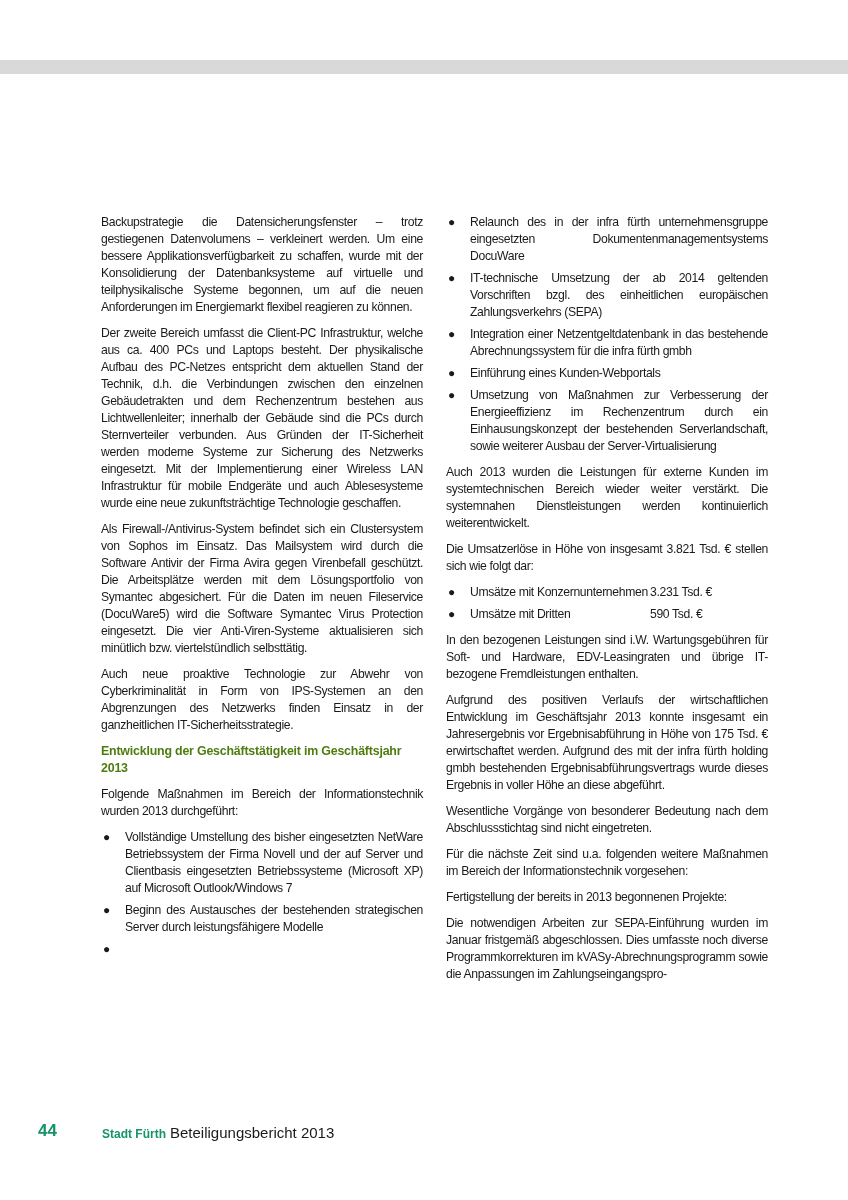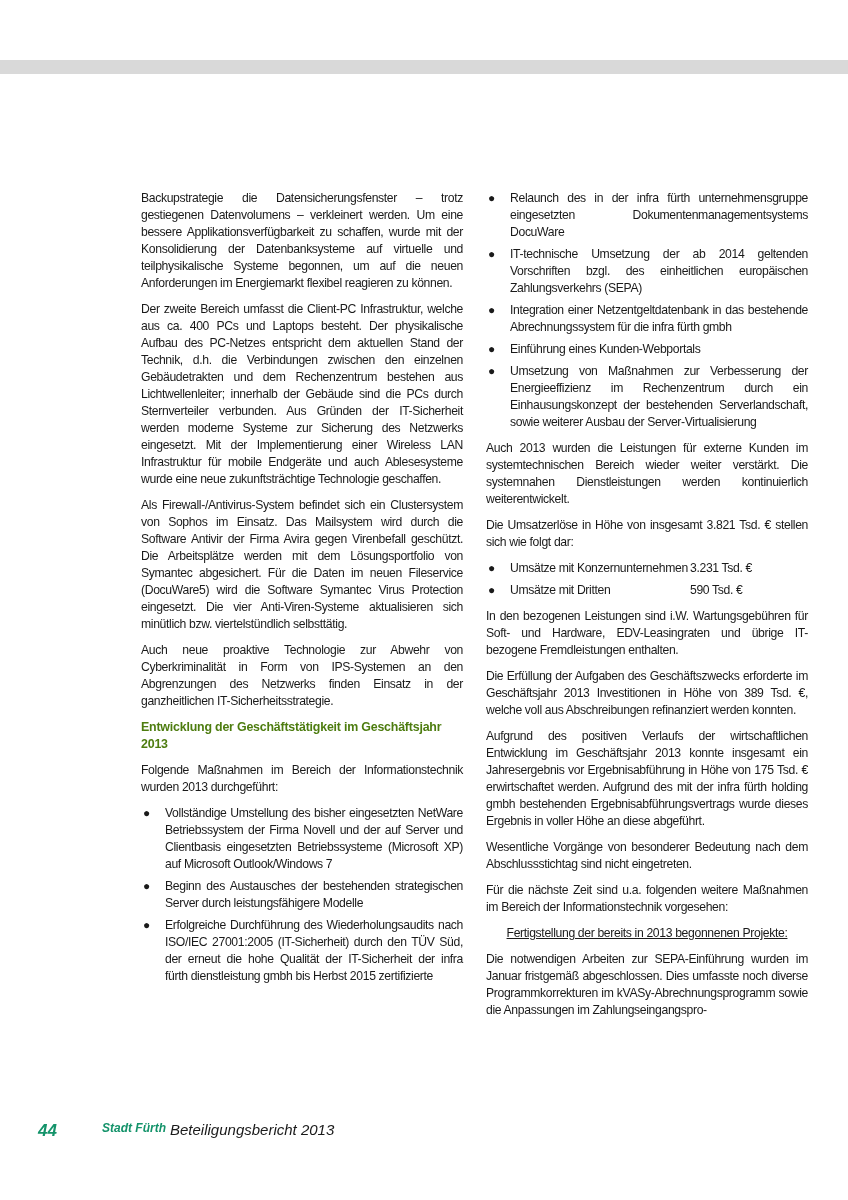--- a/index.html
+++ b/index.html
@@ -6,8 +6,8 @@
     body { width: 848px; height: 1200px; position: relative; overflow: hidden;
            font-family: "Liberation Sans", sans-serif; color: #1a1a1a; }
     .topbar { position: absolute; left: 0; top: 60px; width: 848px; height: 14px; background: #d9d9d9; }
-    .col { position: absolute; top: 190px; width: 322px; font-size: 12.2px; line-height: 17px;
-           letter-spacing: -0.35px; margin-left: 40px; }
+    .col { position: absolute; top: 214px; width: 322px; font-size: 12.2px; line-height: 17px;
+           letter-spacing: -0.35px; }
     .col.left { left: 101px; }
     .col.right { left: 446px; }
     p { margin: 0 0 9px 0; text-align: justify; }

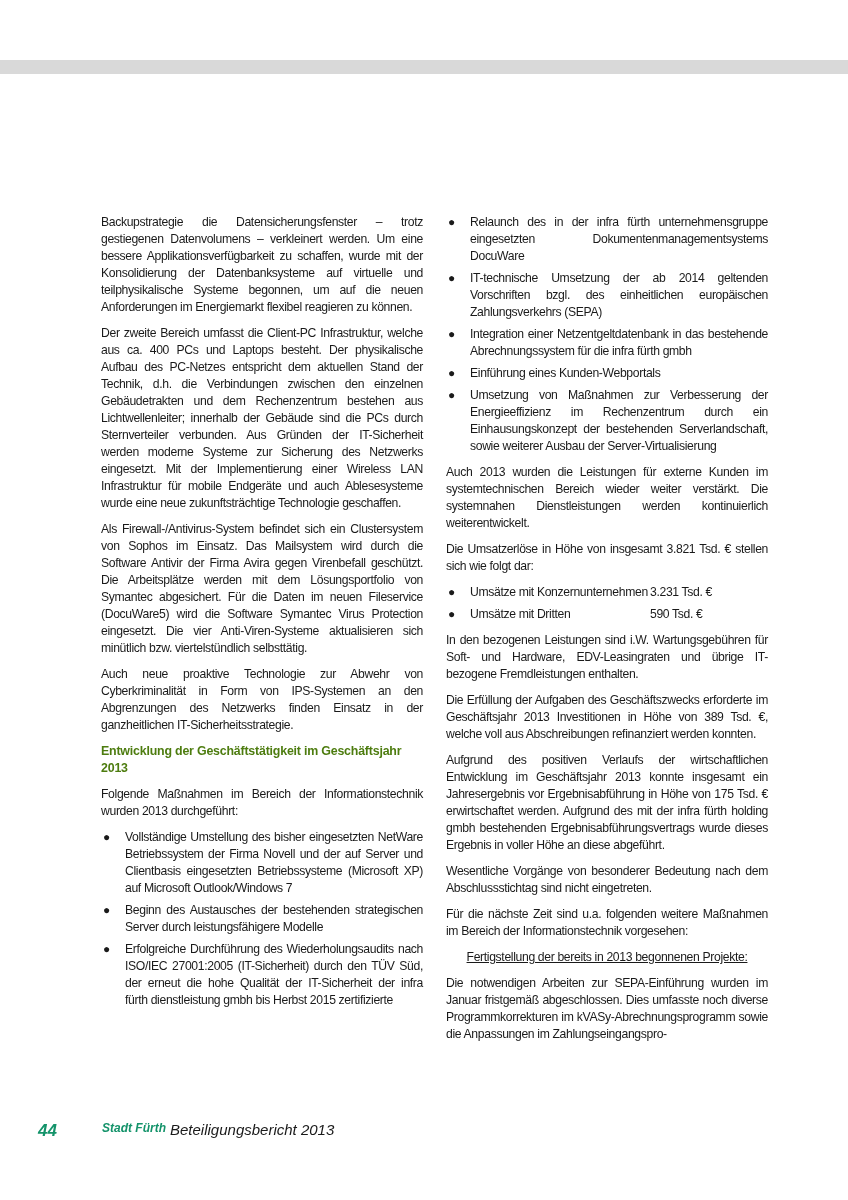--- a/index.html
+++ b/index.html
@@ -66,7 +66,6 @@
       </li>
   </ul>
   <p>In den bezogenen Leistungen sind i.W. Wartungsgebühren für Soft- und Hardware, EDV-Leasingraten und übrige IT-bezogene Fremdleistungen enthalten.</p>
-  <p>Die Erfüllung der Aufgaben des Geschäftszwecks erforderte im Geschäftsjahr 2013 Investitionen in Höhe von 389 Tsd. €, welche voll aus Abschreibungen refinanziert werden konnten.</p>
   <p>Aufgrund des positiven Verlaufs der wirtschaftlichen Entwicklung im Geschäftsjahr 2013 konnte insgesamt ein Jahresergebnis vor Ergebnisabführung in Höhe von 175 Tsd. € erwirtschaftet werden. Aufgrund des mit der infra fürth holding gmbh bestehenden Ergebnisabführungsvertrags wurde dieses Ergebnis in voller Höhe an diese abgeführt.</p>
   <p>Wesentliche Vorgänge von besonderer Bedeutung nach dem Abschlussstichtag sind nicht eingetreten.</p>
   <p>Für die nächste Zeit sind u.a. folgenden weitere Maßnahmen im Bereich der Informationstechnik vorgesehen:</p>

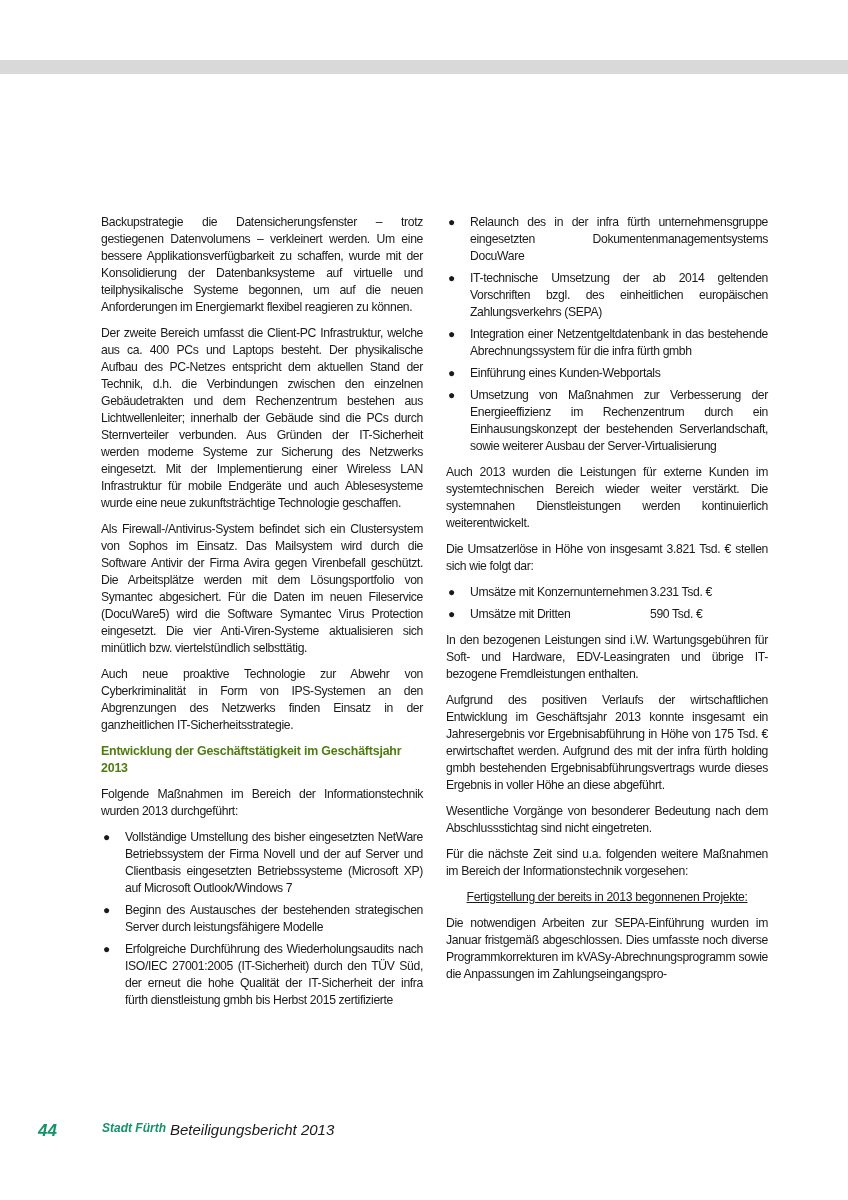--- a/index.html
+++ b/index.html
@@ -11,7 +11,7 @@
     .col.left { left: 101px; }
     .col.right { left: 446px; }
     p { margin: 0 0 9px 0; text-align: justify; }
-    p.last-left { text-align: center; text-decoration: underline; }
+    p.last-left { text-align: left; }
     h3 { margin: 0 0 9px 0; font-size: 12.4px; line-height: 17px; color: #4d7c0f; font-weight: bold; letter-spacing: -0.2px; }
     ul { list-style: none; margin: 0 0 9px 0; padding: 0; }
     li { position: relative; padding-left: 24px; margin: 0 0 5px 0; text-align: justify; }

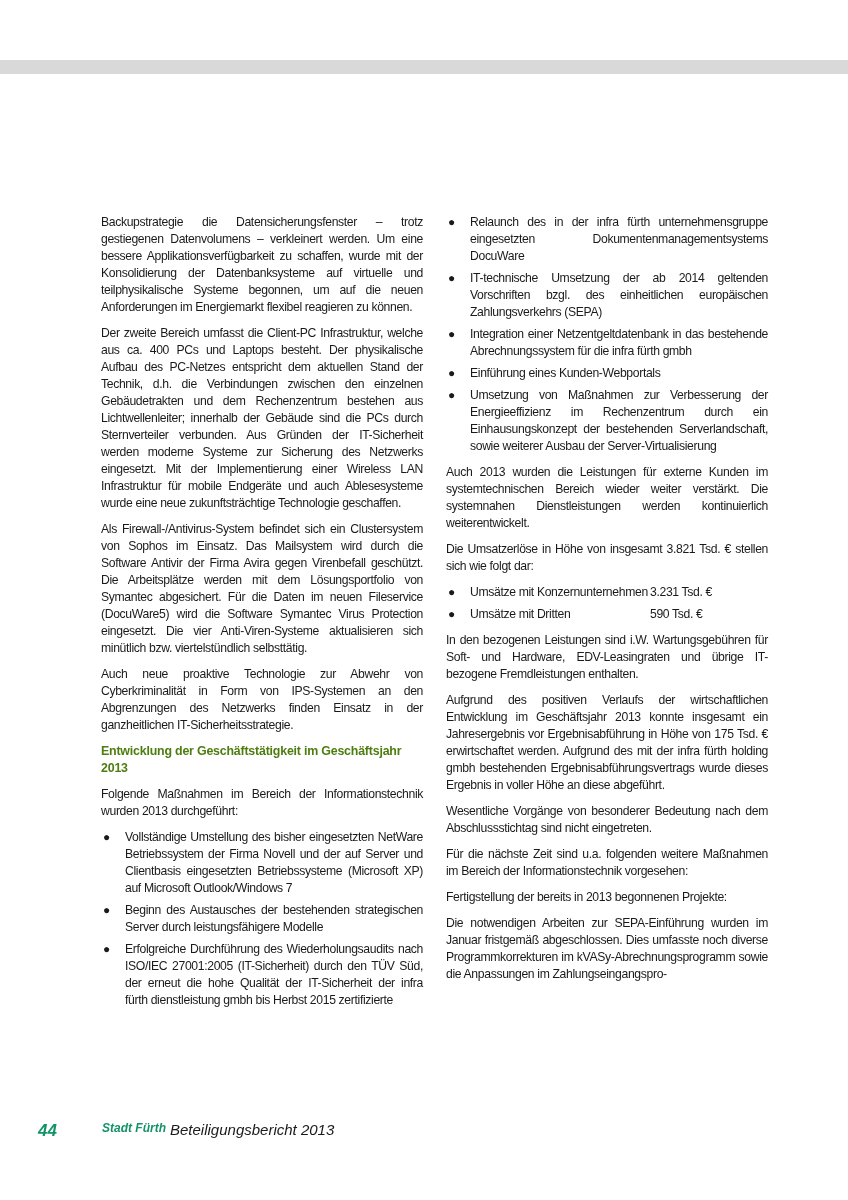--- a/index.html
+++ b/index.html
@@ -39,7 +39,7 @@
   <ul>
     <li><span class="bullet">●</span><span>Vollständige Umstellung des bisher eingesetzten NetWare Betriebssystem der Firma Novell und der auf Server und Clientbasis eingesetzten Betriebssysteme (Microsoft XP) auf Microsoft Outlook/Windows 7</span></li>
     <li><span class="bullet">●</span><span>Beginn des Austausches der bestehenden strategischen Server durch leistungsfähigere Modelle</span></li>
-    <li><span class="bullet">●</span><span>Erfolgreiche Durchführung des Wiederholungsaudits nach ISO/IEC 27001:2005 (IT-Sicherheit) durch den TÜV Süd, der erneut die hohe Qualität der IT-Sicherheit der infra fürth dienstleistung gmbh bis Herbst 2015 zertifizierte</span></li>
+    <li><span class="bullet">●</span></li>
   </ul>
 </div>
 

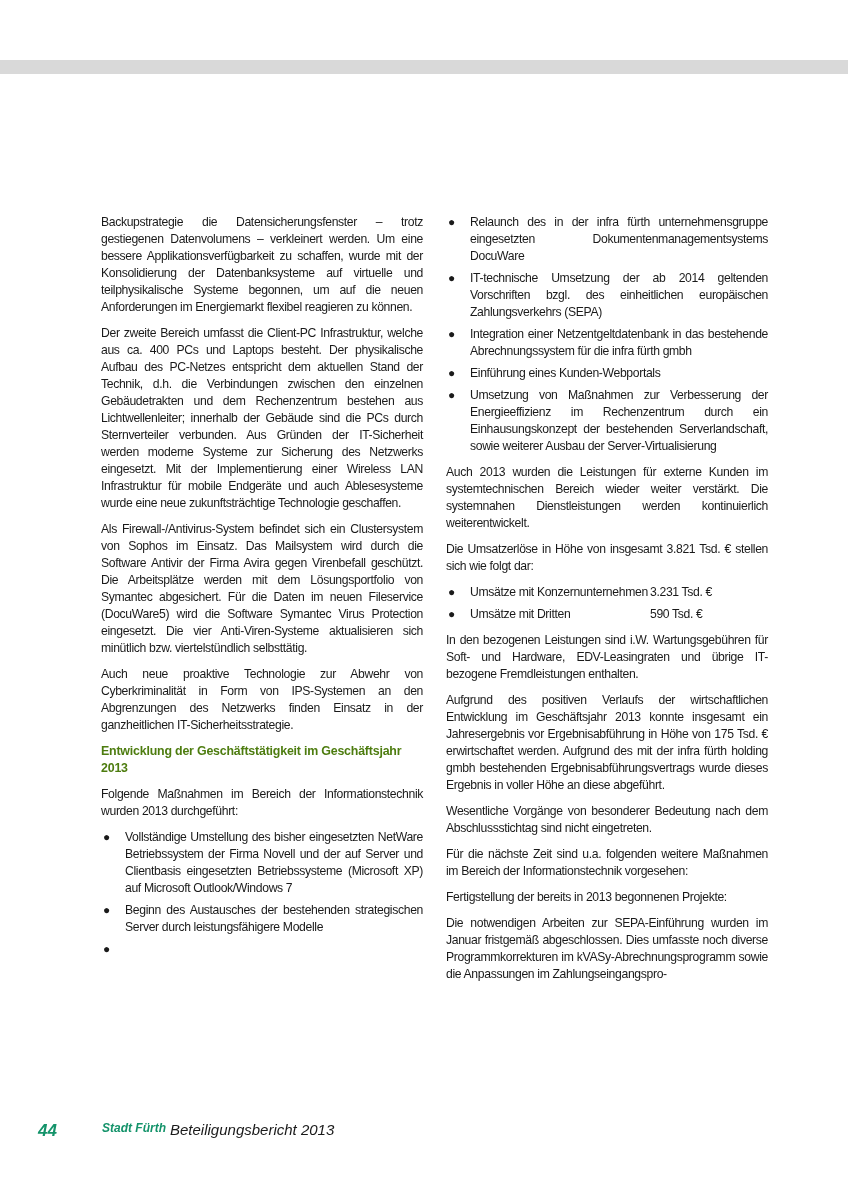--- a/index.html
+++ b/index.html
@@ -19,7 +19,7 @@
     li.amount { display: flex; text-align: left; }
     li.amount .label { width: 180px; }
     li.amount .value { flex: 1; padding-right: 42px; align-self: flex-end; }
-    .footer { position: absolute; top: 1121px; left: 38px; display: flex; align-items: flex-start; font-style: italic; }
+    .footer { position: absolute; top: 1121px; left: 38px; display: flex; align-items: flex-end; }
     .pagenum { font-size: 17px; font-weight: bold; color: #14936a; width: 64px; }
     .footer .brand { font-size: 12px; font-weight: bold; color: #14936a; margin-right: 4px; }
     .footer .report { font-size: 15px; color: #1a1a1a; }

